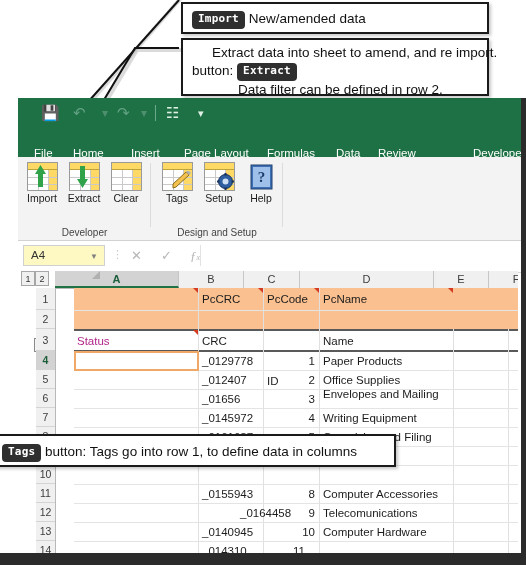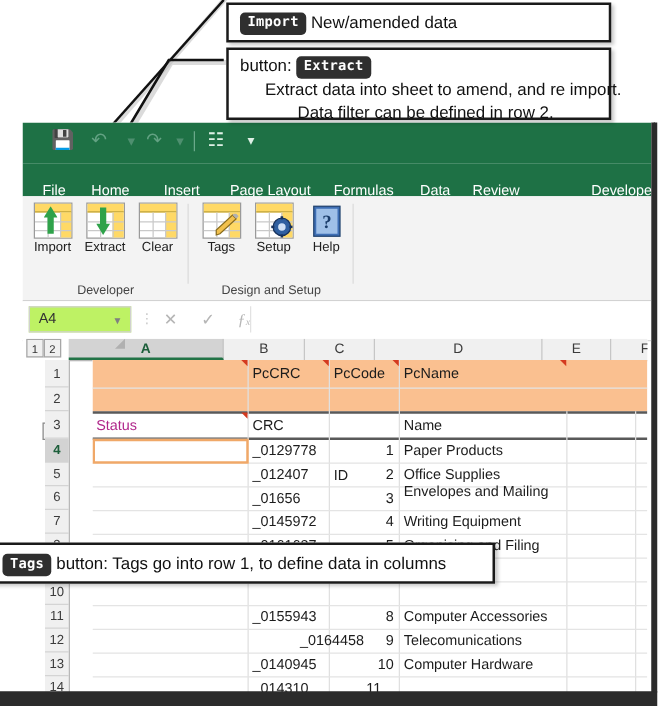--- a/index.html
+++ b/index.html
@@ -161,9 +161,9 @@
 
 <div class="callout" id="callout-extract">
   <div class="inner">
+    <div class="line l2">Extract data into sheet to amend, and re import.</div>
     <div class="line"><span>button:</span>
       <span class="badge">Extract</span></div>
-    <div class="line l2">Extract data into sheet to amend, and re import.</div>
     <div class="line l3">Data filter can be defined in row 2.</div>
   </div>
 </div>

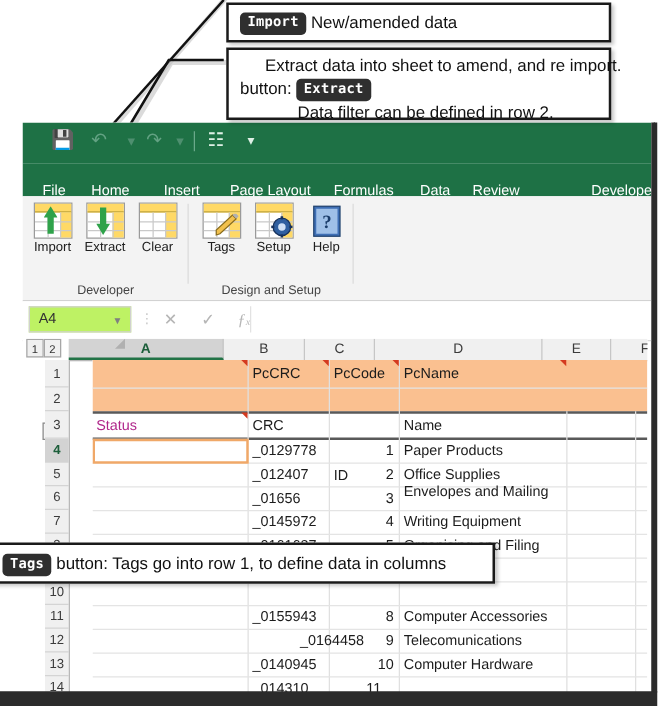--- a/index.html
+++ b/index.html
@@ -77,7 +77,7 @@
   
   .fbar{height:31px;background:#fff;position:relative;border-bottom:1px solid #d8d8d8;}
   .namebox{position:absolute;left:5px;top:4px;width:82px;height:21px;
-           border:1px solid #d0d0d0;background:#bef264;box-sizing:border-box;}
+           border:1px solid #d0d0d0;background:#fef9c3;box-sizing:border-box;}
   .namebox .txt{position:absolute;left:7px;top:3px;font-size:11.5px;color:#333;}
   .namebox .cv{position:absolute;right:6px;top:6px;font-size:8px;color:#808080;}
   .fbtn{position:absolute;top:7px;font-size:13px;color:#b6b6b6;}

